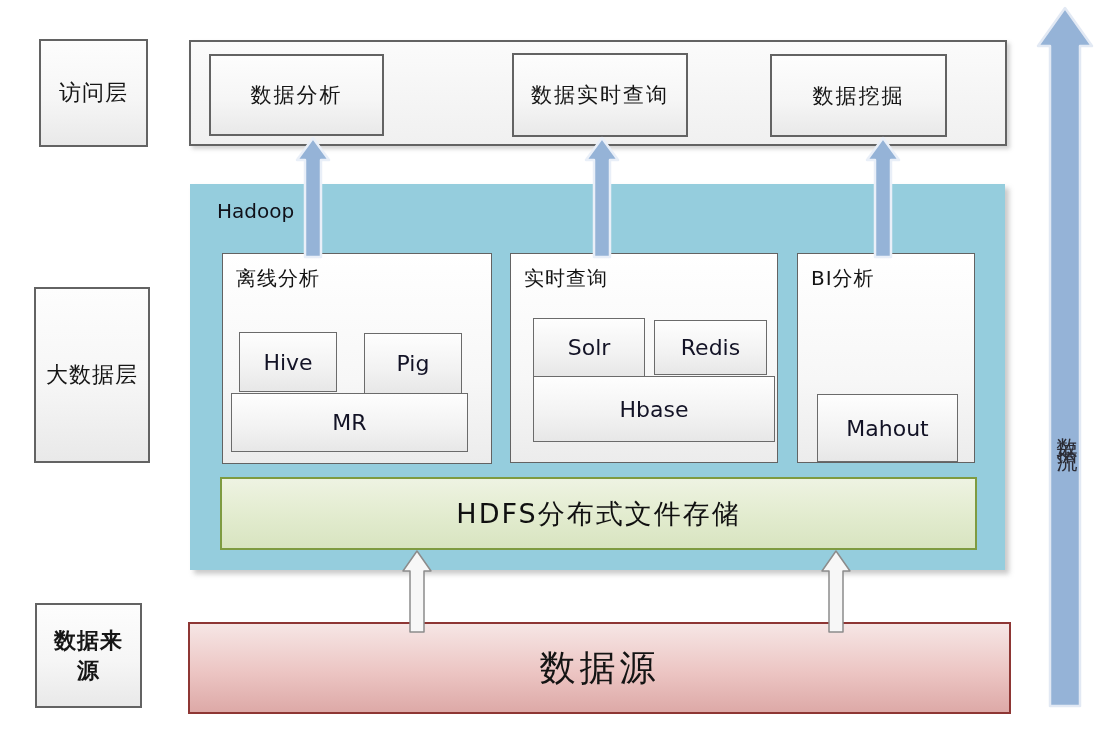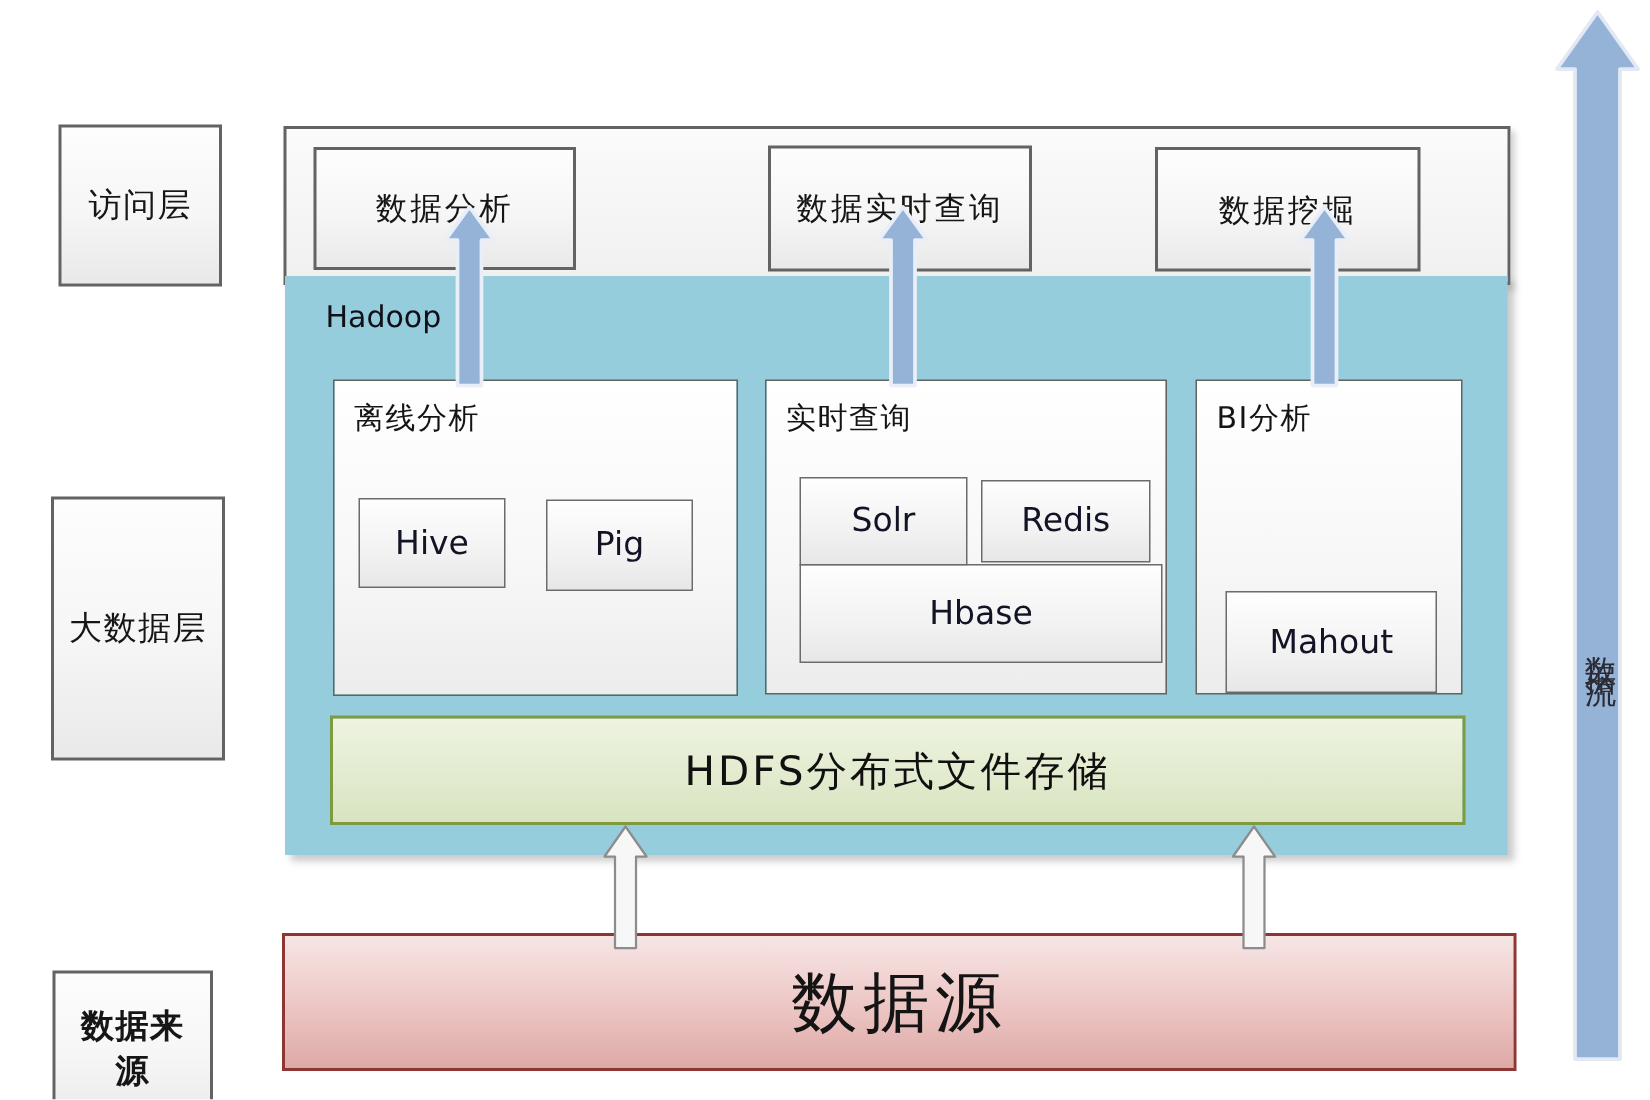--- a/index.html
+++ b/index.html
@@ -12,7 +12,6 @@
     position:absolute;box-sizing:border-box;
     background:linear-gradient(180deg,#fdfdfd 0%,#f6f6f6 55%,#e9e9e9 100%);
     border:2px solid #636363;
-    margin-top:44px;
   }
   .shadowed{box-shadow:3px 3px 4px rgba(130,130,130,0.35);}
   .centerlab{display:flex;align-items:center;justify-content:center;text-align:center;}

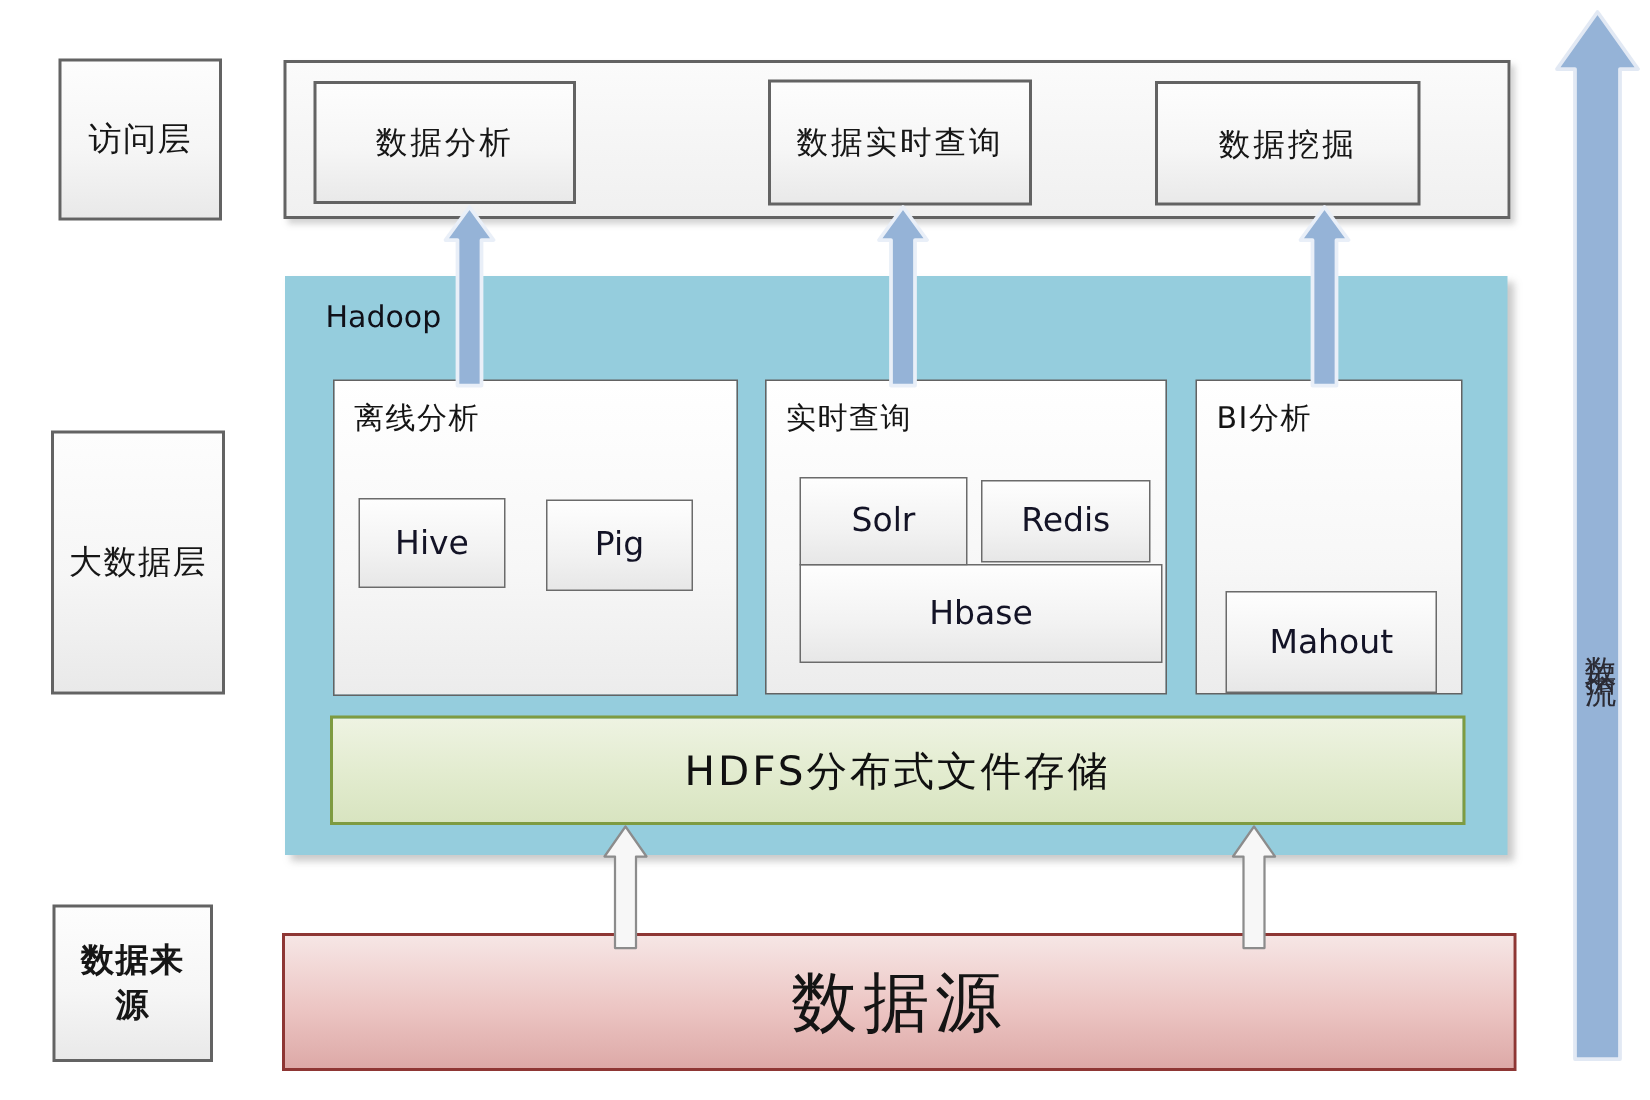--- a/index.html
+++ b/index.html
@@ -100,6 +100,9 @@
   <div class="wbox" style="left:364px;top:333px;width:98px;height:61px;">
     <span>Pig</span>
   </div>
+  <div class="wbox" style="left:231px;top:393px;width:237px;height:59px;">
+    <span>MR</span>
+  </div>
 
   <div class="grp" style="left:510px;top:253px;width:268px;height:210px;">
     <div class="grp-title">实时查询</div>

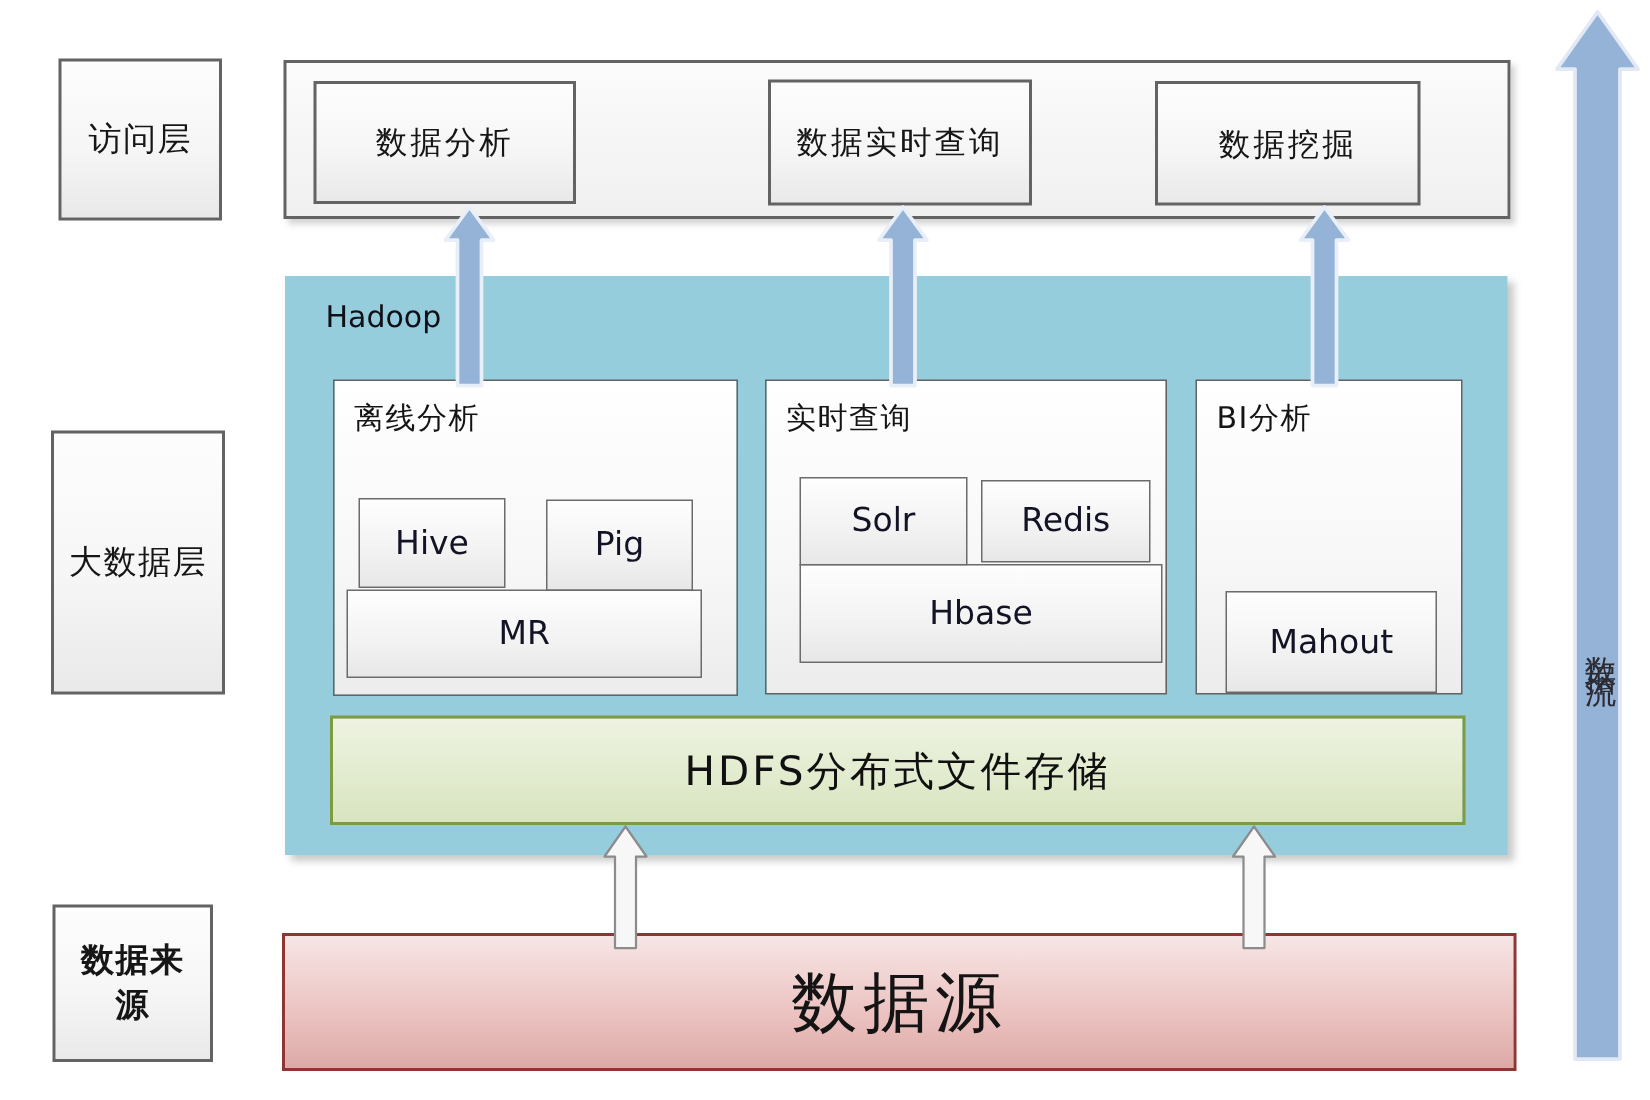--- a/index.html
+++ b/index.html
@@ -52,7 +52,7 @@
     background:linear-gradient(180deg,#f6e6e5 0%,#ecc5c3 55%,#dda9a7 100%);
     border:2px solid #8e3634;
     display:flex;align-items:center;justify-content:center;
-    font-size:44px;letter-spacing:4px;color:#141414;
+    font-size:36px;letter-spacing:4px;color:#141414;
     font-family:"DejaVu Serif","Liberation Serif",serif;
   }
   .arrows{position:absolute;left:0;top:0;width:1100px;height:733px;}

